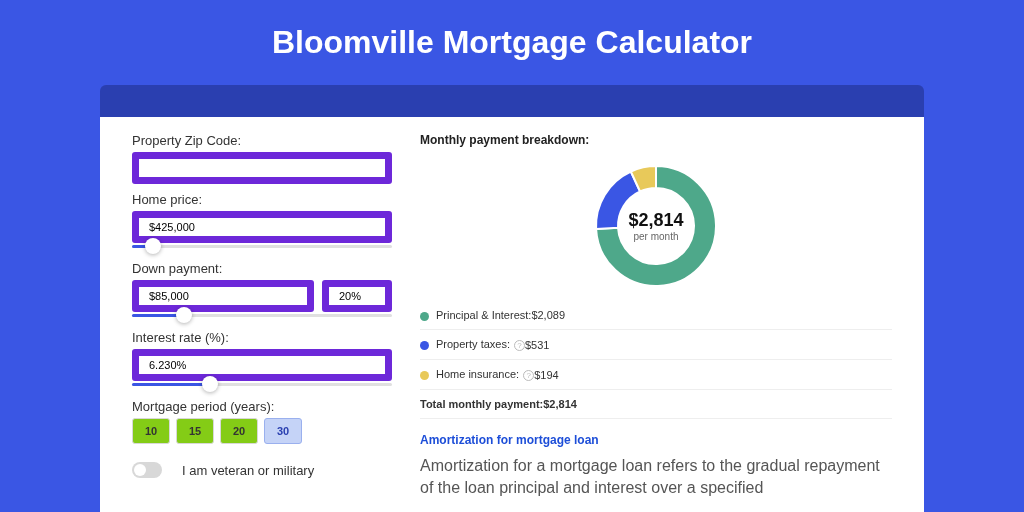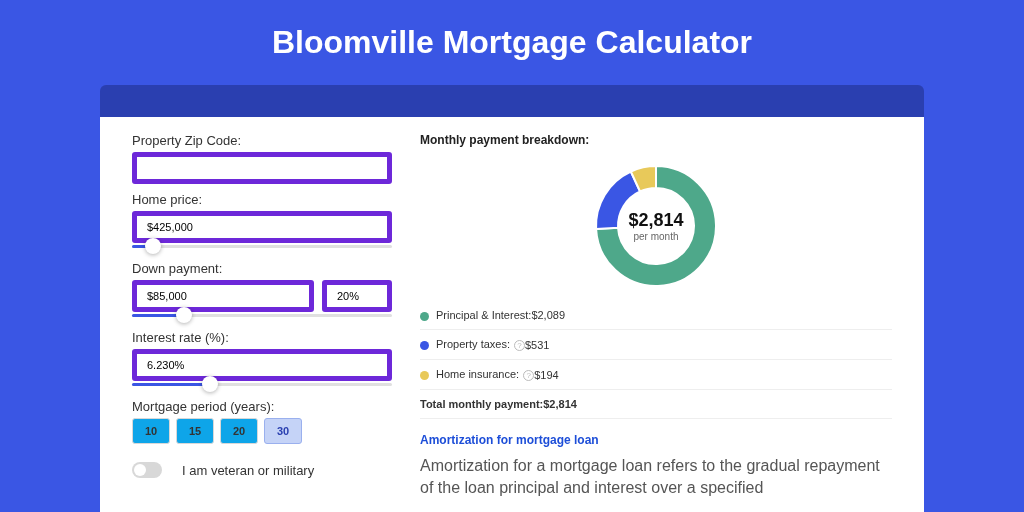--- a/index.html
+++ b/index.html
@@ -10,7 +10,7 @@
 .left { width: 260px; display: flex; flex-direction: column; gap: 8px; }
 .right { flex: 1; display: flex; flex-direction: column; }
 .field-label { font-size: 13px; color: #333; margin-bottom: 4px; }
-.text-input { width: 100%; height: 32px; border: 5px solid #6d28d9; border-radius: 3px; padding: 0 10px; font-size: 11px; background: #fff; }
+.text-input { width: 100%; height: 32px; border: 7px solid #6d28d9; border-radius: 3px; padding: 0 10px; font-size: 11px; background: #fff; }
 .slider-track { position: relative; height: 12px; margin-top: -2px; }
 .slider-line { position: absolute; top: 4px; left: 0; right: 0; height: 3px; background: #e0e0e0; border-radius: 2px; }
 .slider-fill { position: absolute; top: 4px; left: 0; height: 3px; background: #3a56e4; border-radius: 2px; }

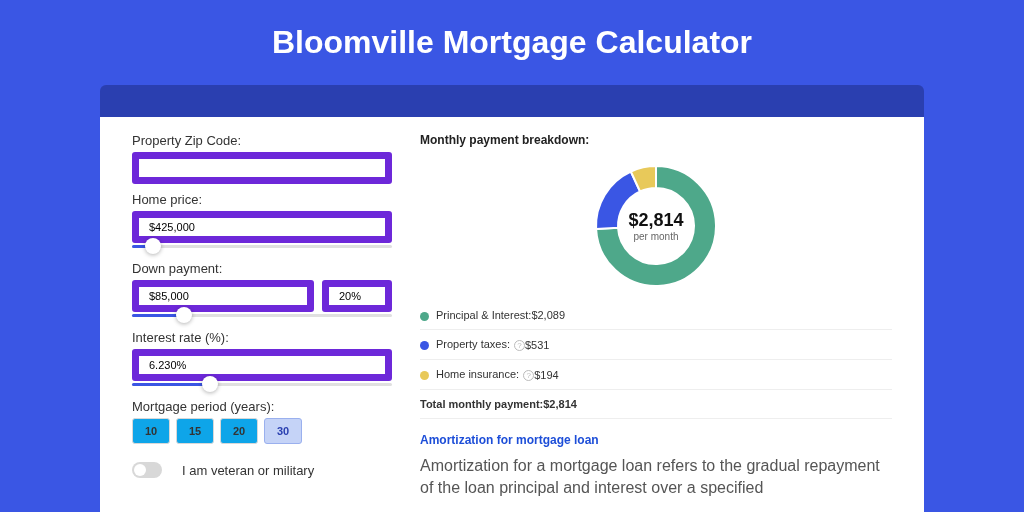--- a/index.html
+++ b/index.html
@@ -19,7 +19,7 @@
 .dp-row .text-input:first-child { flex: 1; }
 .dp-row .text-input:last-child { width: 70px; }
 .period-row { display: flex; gap: 6px; }
-.period-btn { width: 38px; height: 26px; border: 1px solid #d8d8d8; border-radius: 3px; font-size: 11px; background: #0ea5e9; color: #333; cursor: pointer; font-weight: 600; }
+.period-btn { width: 38px; height: 26px; border: 1px solid #d8d8d8; border-radius: 3px; font-size: 11px; background: #84cc16; color: #333; cursor: pointer; font-weight: 600; }
 .period-btn.active { background: #c5d3f7; border-color: #9ab0ee; color: #2a3fb0; }
 .toggle-row { display: flex; align-items: center; gap: 20px; margin-top: 10px; }
 .switch { width: 30px; height: 16px; background: #d8d8d8; border-radius: 8px; position: relative; cursor: pointer; }

